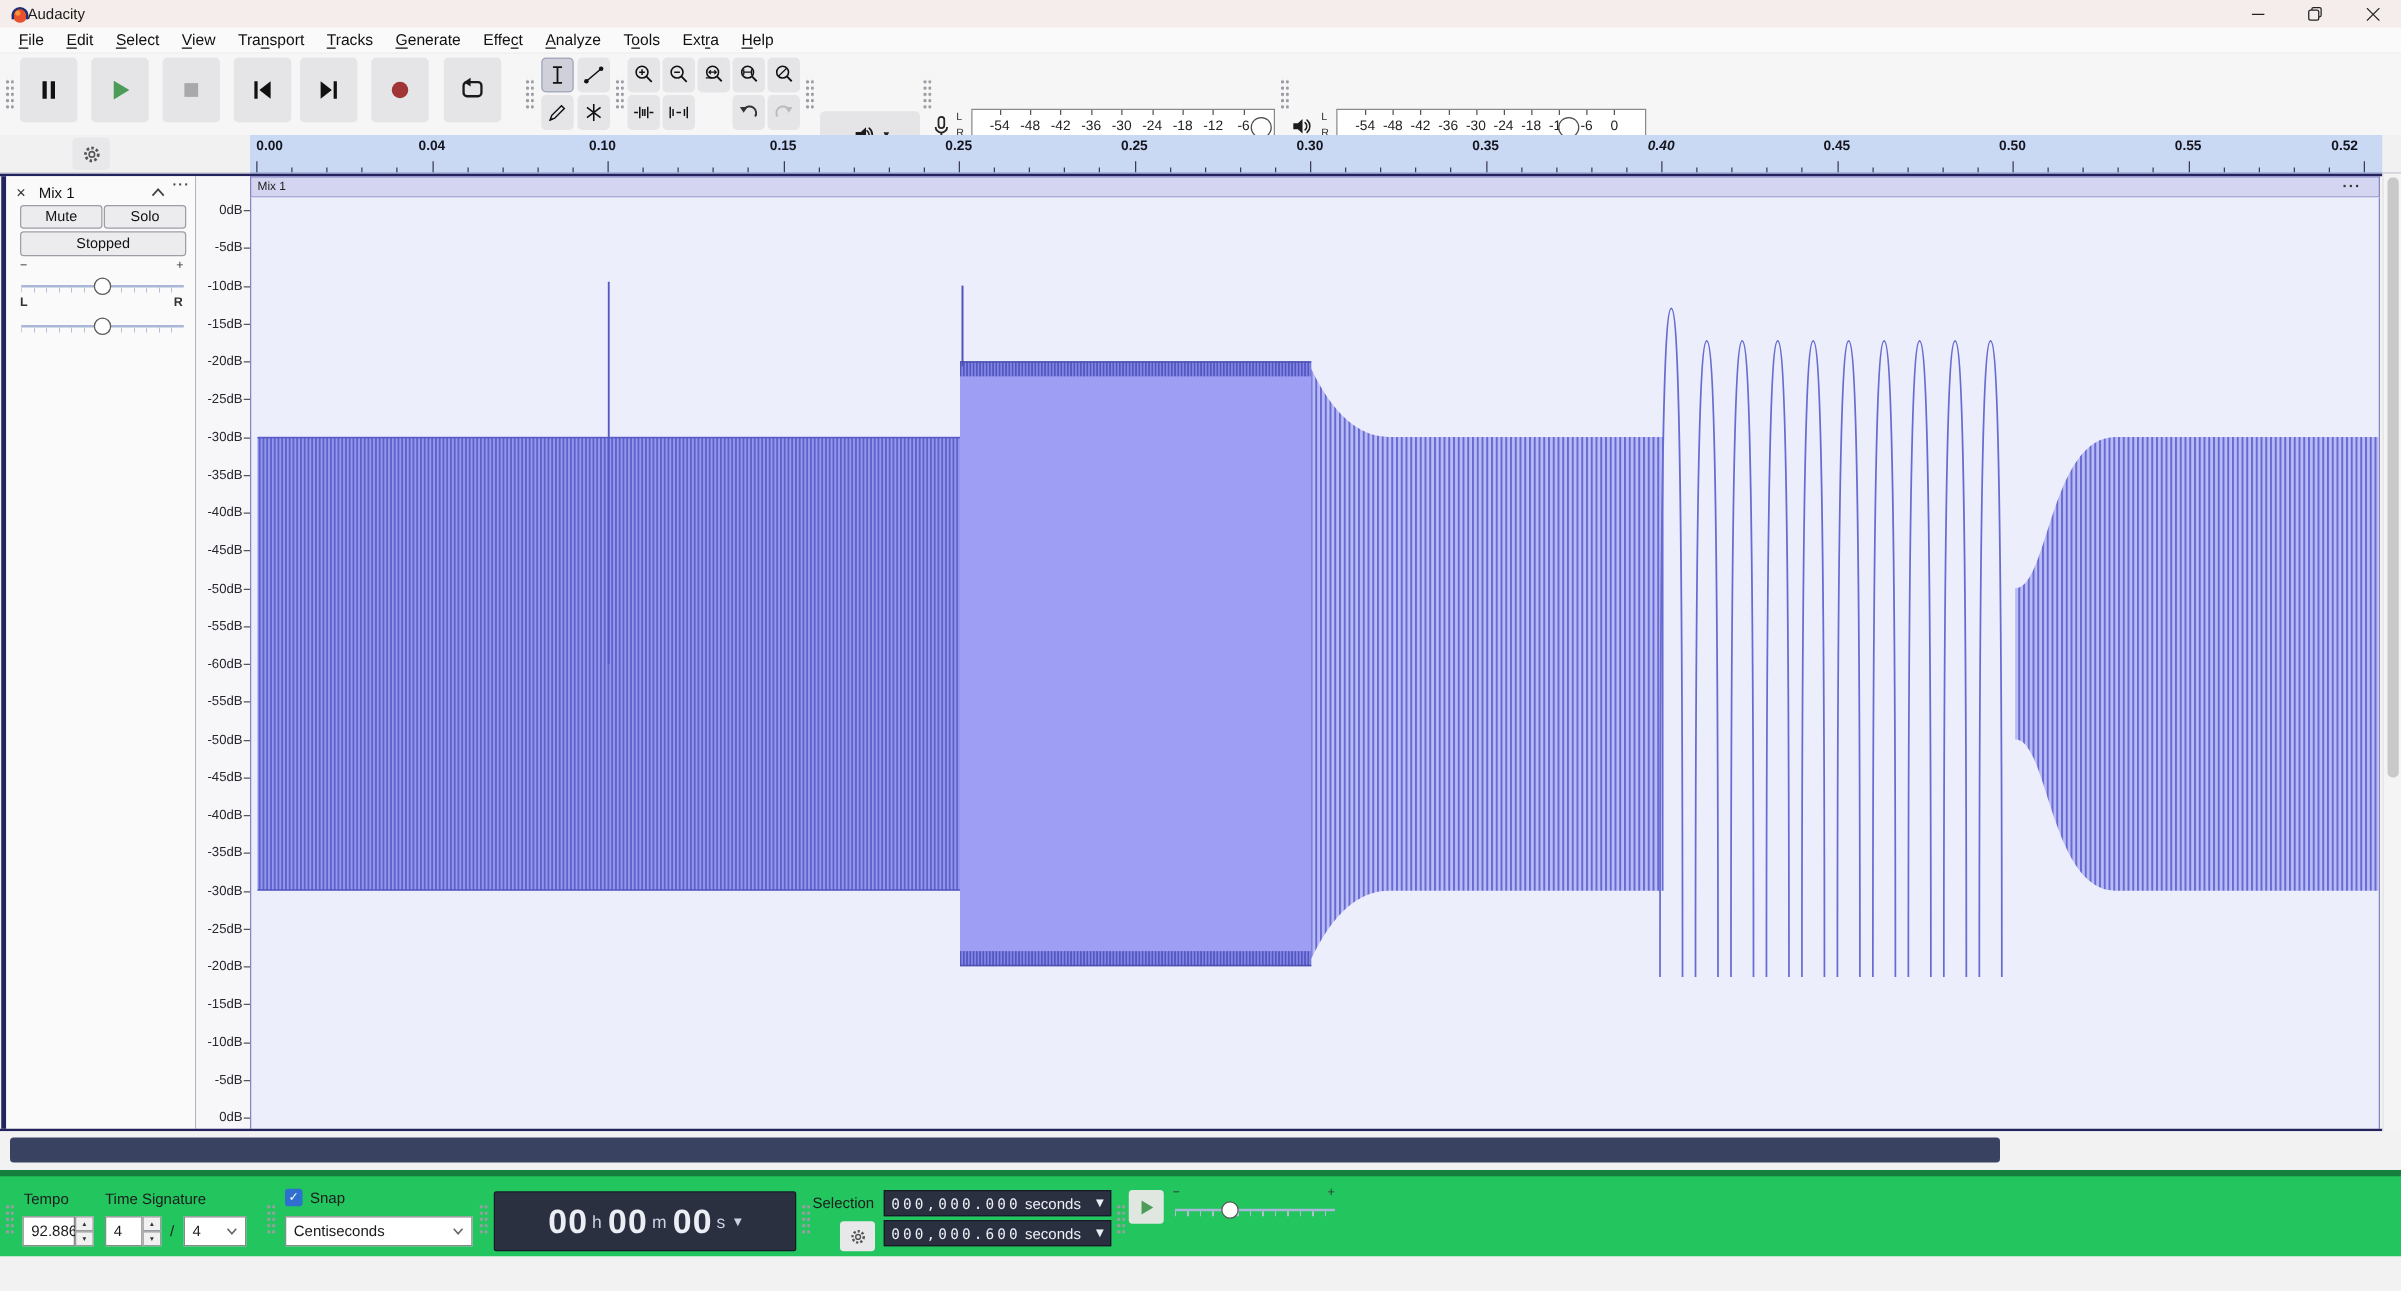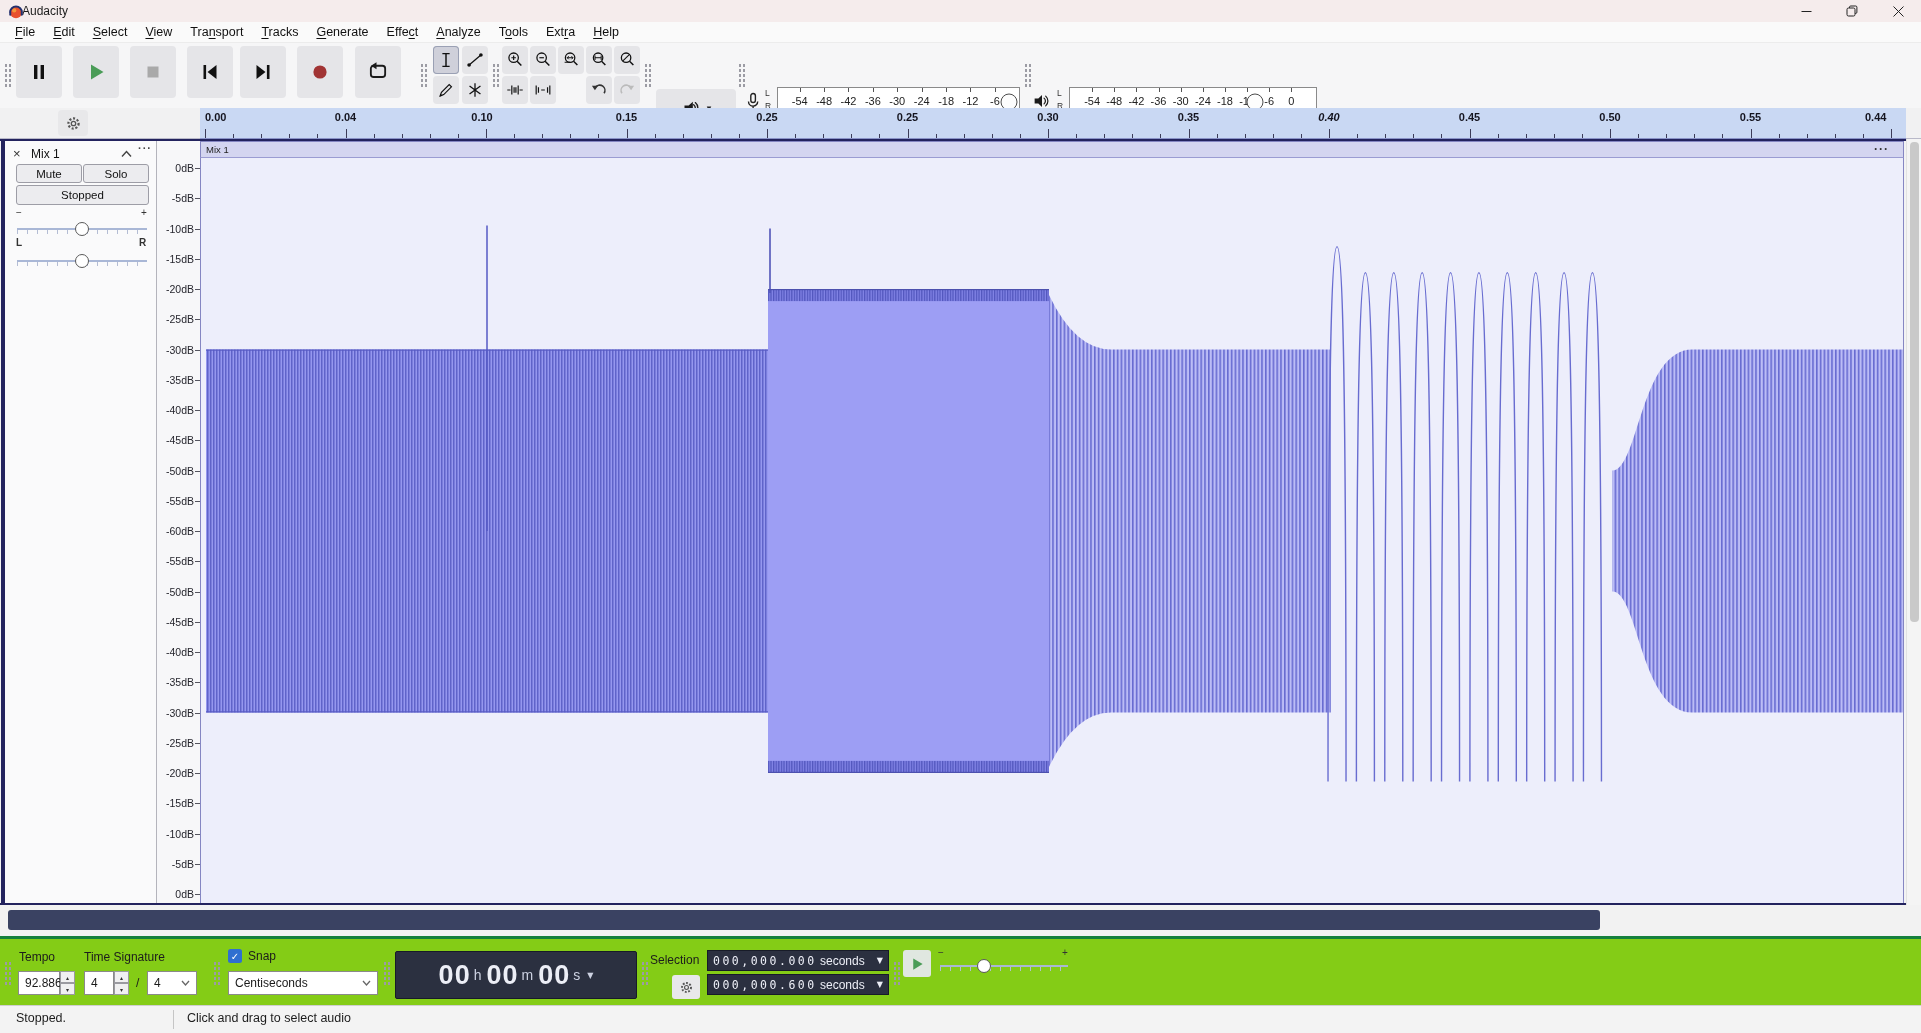--- a/index.html
+++ b/index.html
@@ -422,7 +422,7 @@
       <div class="tl-label" style="left: 1269.5px; transform: translateX(-50%);">0.45</div>
       <div class="tl-label" style="left: 1410px; transform: translateX(-50%);">0.50</div>
       <div class="tl-label" style="left: 1550.5px; transform: translateX(-50%);">0.55</div>
-      <div class="tl-label" style="left: 1665px;">0.44</div>
+      <div class="tl-label" style="left: 1665px;">0.52</div>
     </div>
   <div class="ruler-corner"></div>
 

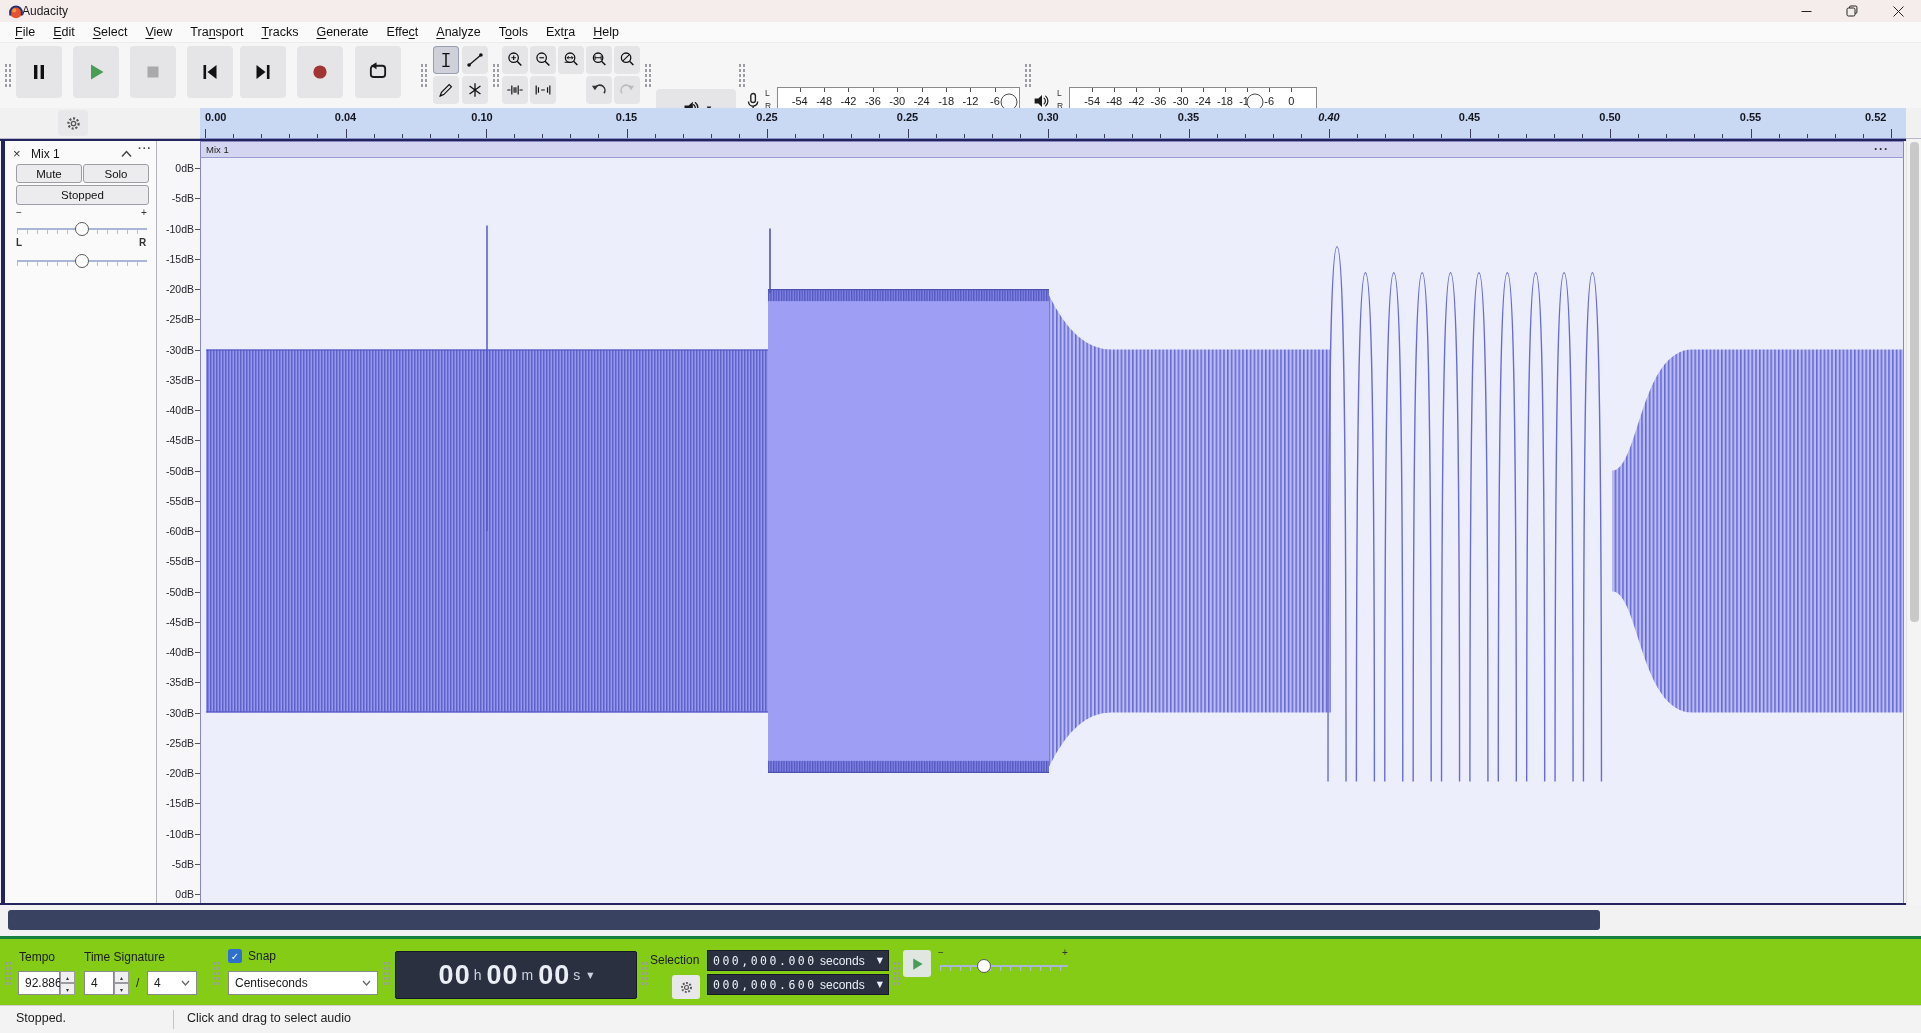--- a/index.html
+++ b/index.html
@@ -60,7 +60,7 @@
   .hscroll{position:absolute;left:0;top:905px;width:1921px;height:31px;background:#f2f2f2;}
   .hthumb{position:absolute;left:8px;top:5px;width:1592px;height:20px;background:#3a4262;border-radius:3px;}
   
-  .bottombar{position:absolute;left:0;top:936px;width:1921px;height:69px;background:#84cc16;border-top:3px solid #15803d;box-sizing:border-box;}
+  .bottombar{position:absolute;left:0;top:936px;width:1921px;height:69px;background:#22c55e;border-top:5px solid #15803d;box-sizing:border-box;}
   .grp-label{position:absolute;font-size:12px;color:#1c1c1c;}
   .spinbox{position:absolute;height:24px;background:#fff;border:1px solid #8a8a8a;box-sizing:border-box;display:flex;align-items:center;padding-left:6px;font-size:12px;}
   .spinarrows{position:absolute;width:15px;height:24px;display:flex;flex-direction:column;}

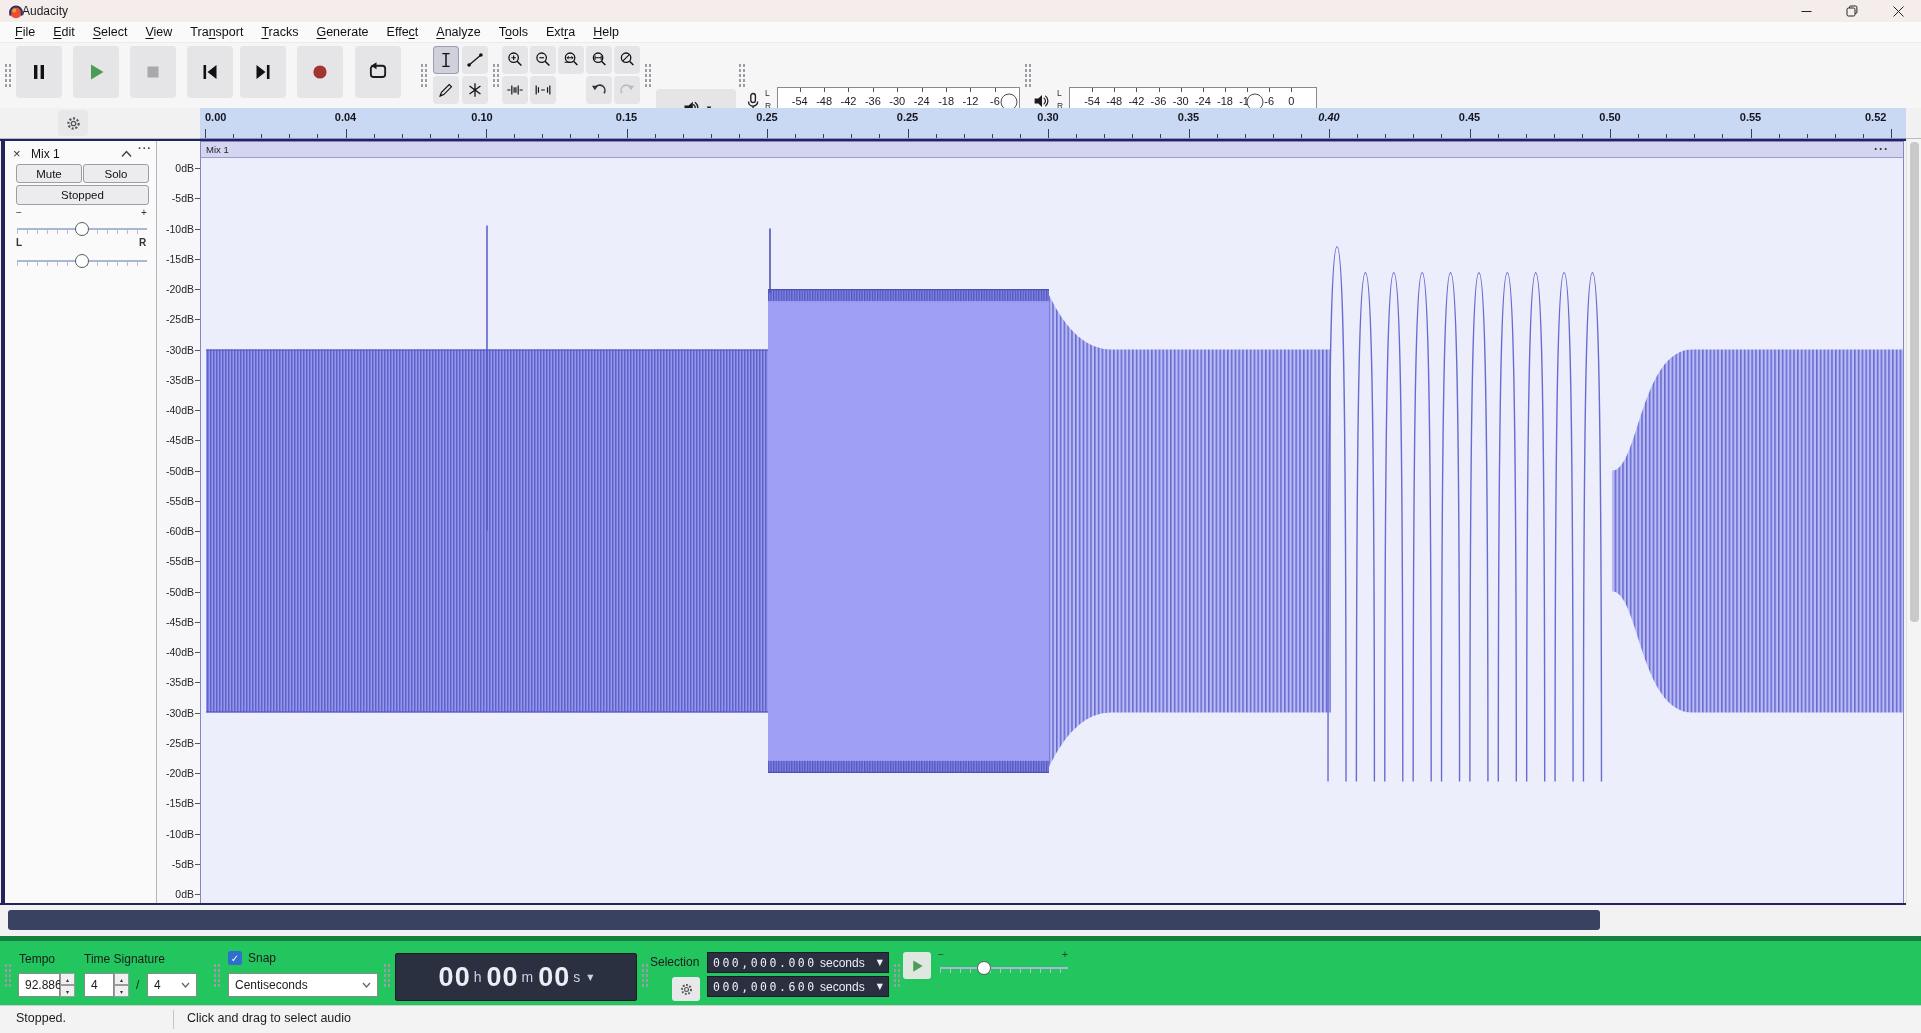--- a/index.html
+++ b/index.html
@@ -632,11 +632,6 @@
     <div class="slider-thumb" style="left:984px;top:27px"></div>
   </div>
 
-  <div class="statusbar">
-    <span class="abs" style="left:16px;top:5px">Stopped.</span>
-    <div class="status-div" style="left:173px"></div>
-    <span class="abs" style="left:187px;top:5px">Click and drag to select audio</span>
-  </div>
 </div>
 
 </body></html>

